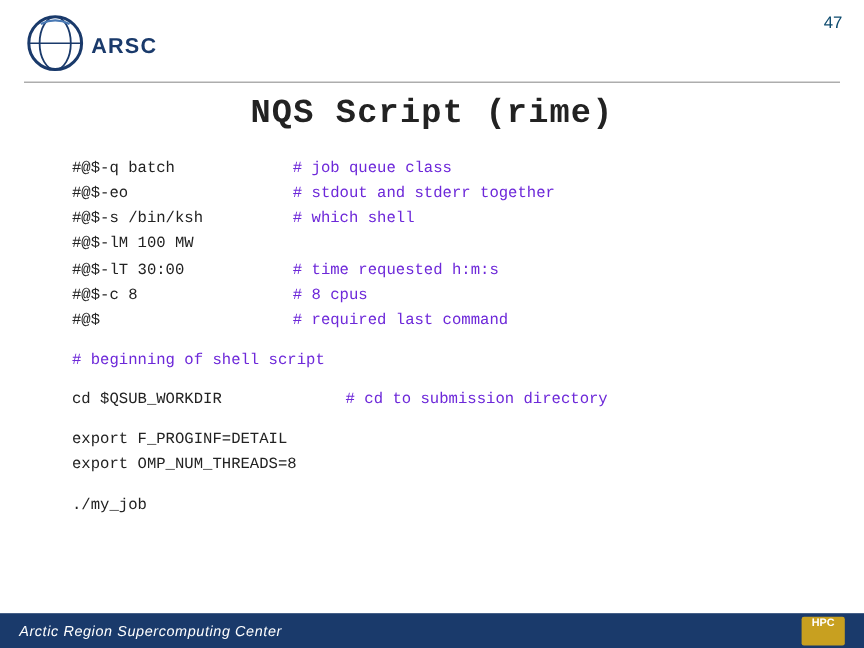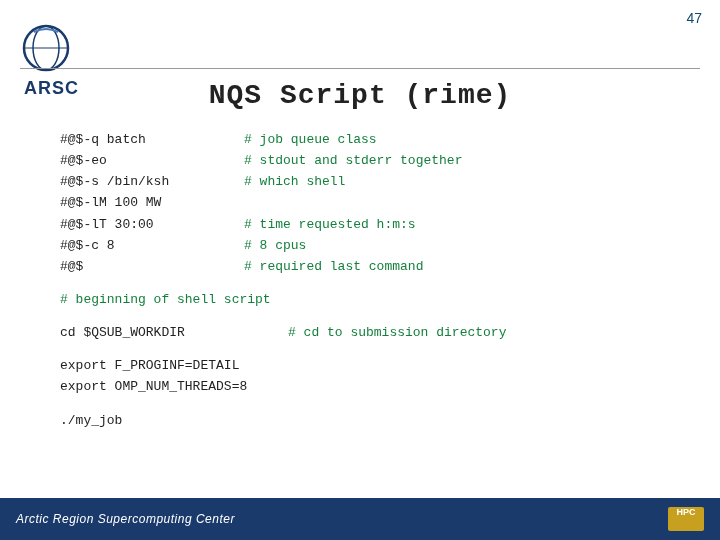--- a/index.html
+++ b/index.html
@@ -24,11 +24,10 @@
     
     .header {
       position: absolute;
-      top: 22px;
+      top: 10px;
       left: 20px;
       display: flex;
-      align-items: flex-start;
-      flex-direction: column;
+      align-items: center;
     }
 
     .logo-text {

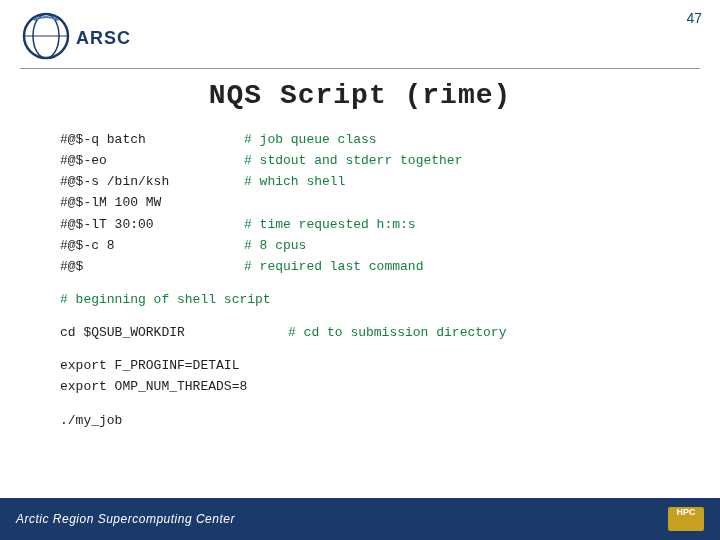--- a/index.html
+++ b/index.html
@@ -86,7 +86,7 @@
     }
 
     .code-comment {
-      color: #15803d;
+      color: #6d28d9;
     }
 
     .section-divider {

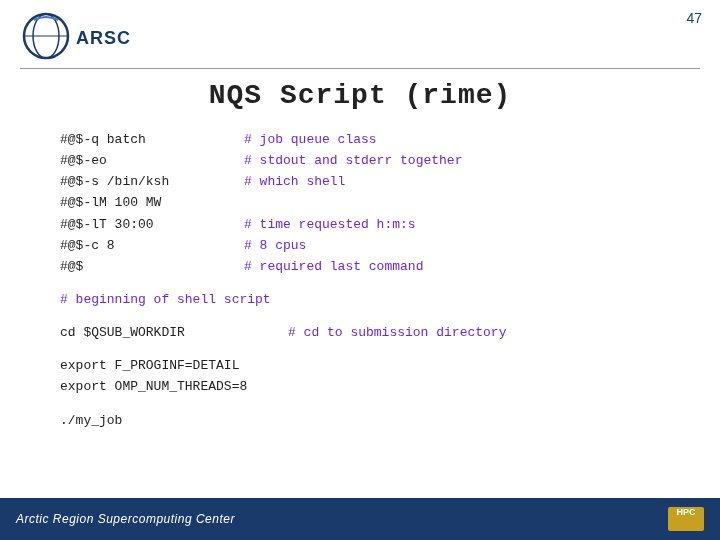--- a/index.html
+++ b/index.html
@@ -99,7 +99,7 @@
       bottom: 0;
       left: 0;
       right: 0;
-      height: 42px;
+      height: 29px;
       background: #1a3a6b;
       display: flex;
       align-items: center;

